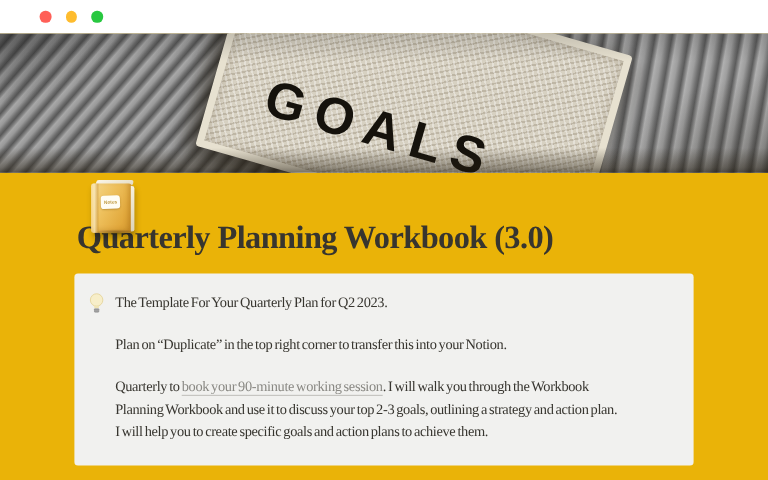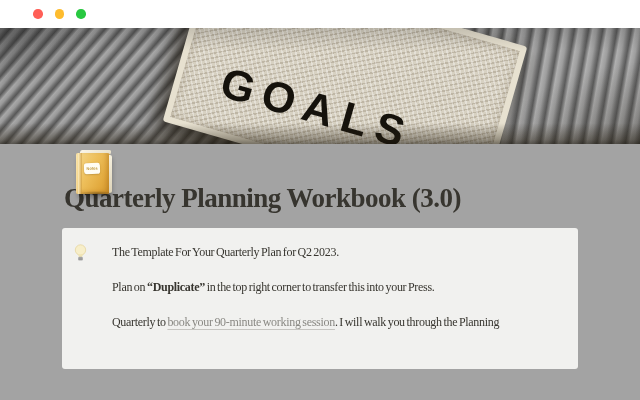--- a/index.html
+++ b/index.html
@@ -4,7 +4,7 @@
 <style>
   html,body{margin:0;padding:0;}
   .screen{
-    position:relative;width:640px;height:400px;overflow:hidden;background:#a3a3a3;
+    position:relative;width:640px;height:400px;overflow:hidden;background:#eab308;
     font-family:"Liberation Serif","DejaVu Serif",serif;color:#37352f;
   }
   

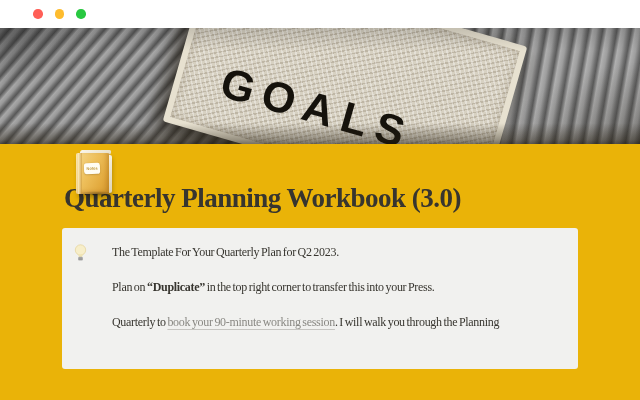--- a/index.html
+++ b/index.html
@@ -70,7 +70,7 @@
   
   .callout{
     margin-top:12px;background:#f1f1ef;border-radius:3px;
-    display:flex;gap:25px;padding:15px 14px 19px 12px;box-sizing:border-box;
+    display:flex;gap:9px;padding:15px 14px 19px 12px;box-sizing:border-box;
   }
   .callout-icon{flex:0 0 13px;padding-top:1px;}
   .callout-body{flex:1;min-width:0;}

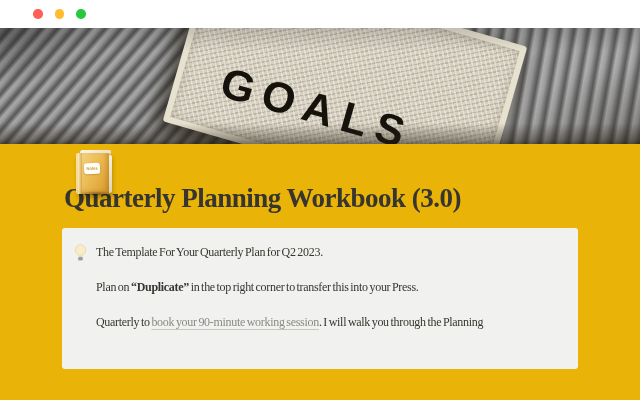--- a/index.html
+++ b/index.html
@@ -80,7 +80,7 @@
   }
   .callout-body p:last-child{margin-bottom:0;}
   .callout-body .pline{white-space:nowrap;}
-  .callout-body strong{font-weight:700;}
+  .callout-body strong{font-weight:400;}
   .booking-link{
     color:#8a8984;text-decoration:underline;text-decoration-color:#c6c5c1;
     text-underline-offset:2.5px;text-decoration-thickness:1px;cursor:pointer;

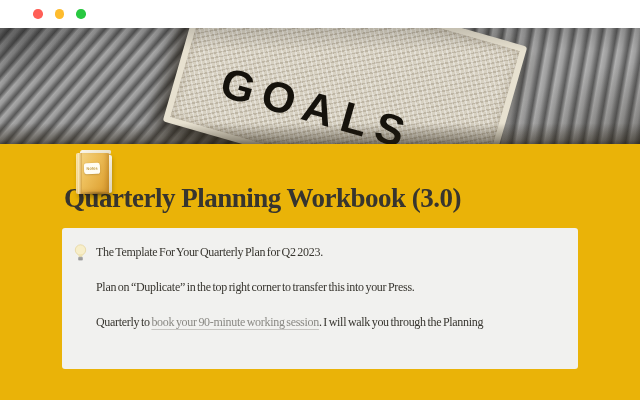--- a/index.html
+++ b/index.html
@@ -137,7 +137,7 @@
           <span>The Template For Your Quarterly Plan for Q2 2023.</span>
         </p>
         <p>
-          <span>Plan on </span><strong>“Duplicate”</strong><span> in the top right corner to transfer this into your Press.</span>
+          <span>Plan on </span><strong>“Duplicate”</strong><span> in the top right corner to transfer this into your Notion.</span>
         </p>
         <p>
           <span class="pline"><span>Quarterly to </span><a class="booking-link">book your 90-minute working session</a><span>. I will walk you through the Planning</span></span><br>

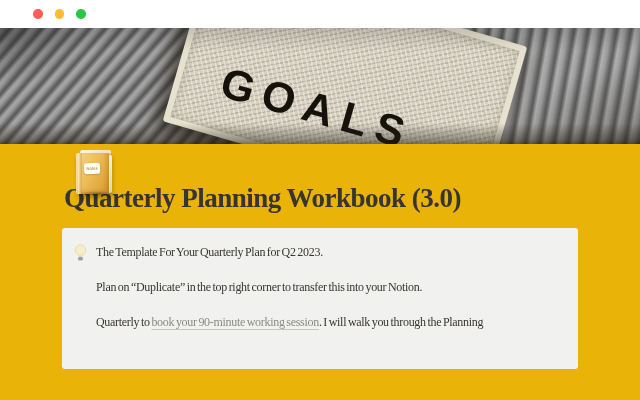--- a/index.html
+++ b/index.html
@@ -140,7 +140,7 @@
           <span>Plan on </span><strong>“Duplicate”</strong><span> in the top right corner to transfer this into your Notion.</span>
         </p>
         <p>
-          <span class="pline"><span>Quarterly to </span><a class="booking-link">book your 90-minute working session</a><span>. I will walk you through the Planning</span></span><br>
+          <span class="pline"><span>Quarterly to </span><a class="booking-link">book your 90-minute working session</a><span>. I will walk you through the Workbook</span></span><br>
           <br>
         </p>
       </div>

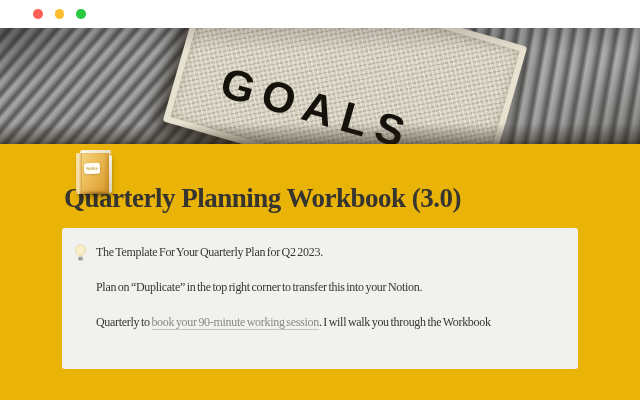--- a/index.html
+++ b/index.html
@@ -141,7 +141,7 @@
         </p>
         <p>
           <span class="pline"><span>Quarterly to </span><a class="booking-link">book your 90-minute working session</a><span>. I will walk you through the Workbook</span></span><br>
-          <br>
+          <span class="pline">Planning Workbook and use it to discuss your top 2-3 goals, outlining a strategy and action plan.</span><br>
         </p>
       </div>
     </div>

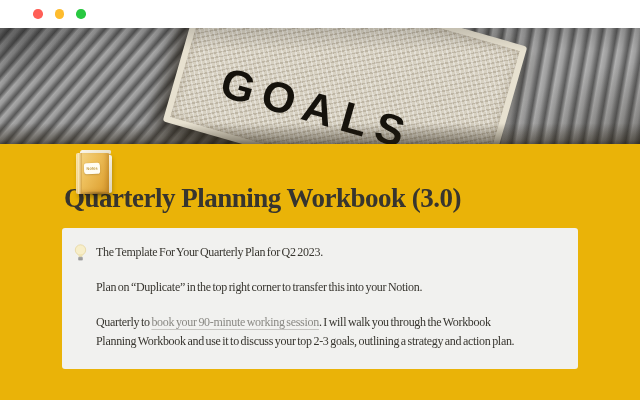--- a/index.html
+++ b/index.html
@@ -142,6 +142,7 @@
         <p>
           <span class="pline"><span>Quarterly to </span><a class="booking-link">book your 90-minute working session</a><span>. I will walk you through the Workbook</span></span><br>
           <span class="pline">Planning Workbook and use it to discuss your top 2-3 goals, outlining a strategy and action plan.</span><br>
+          <span class="pline">I will help you to create specific goals and action plans to achieve them.</span>
         </p>
       </div>
     </div>

